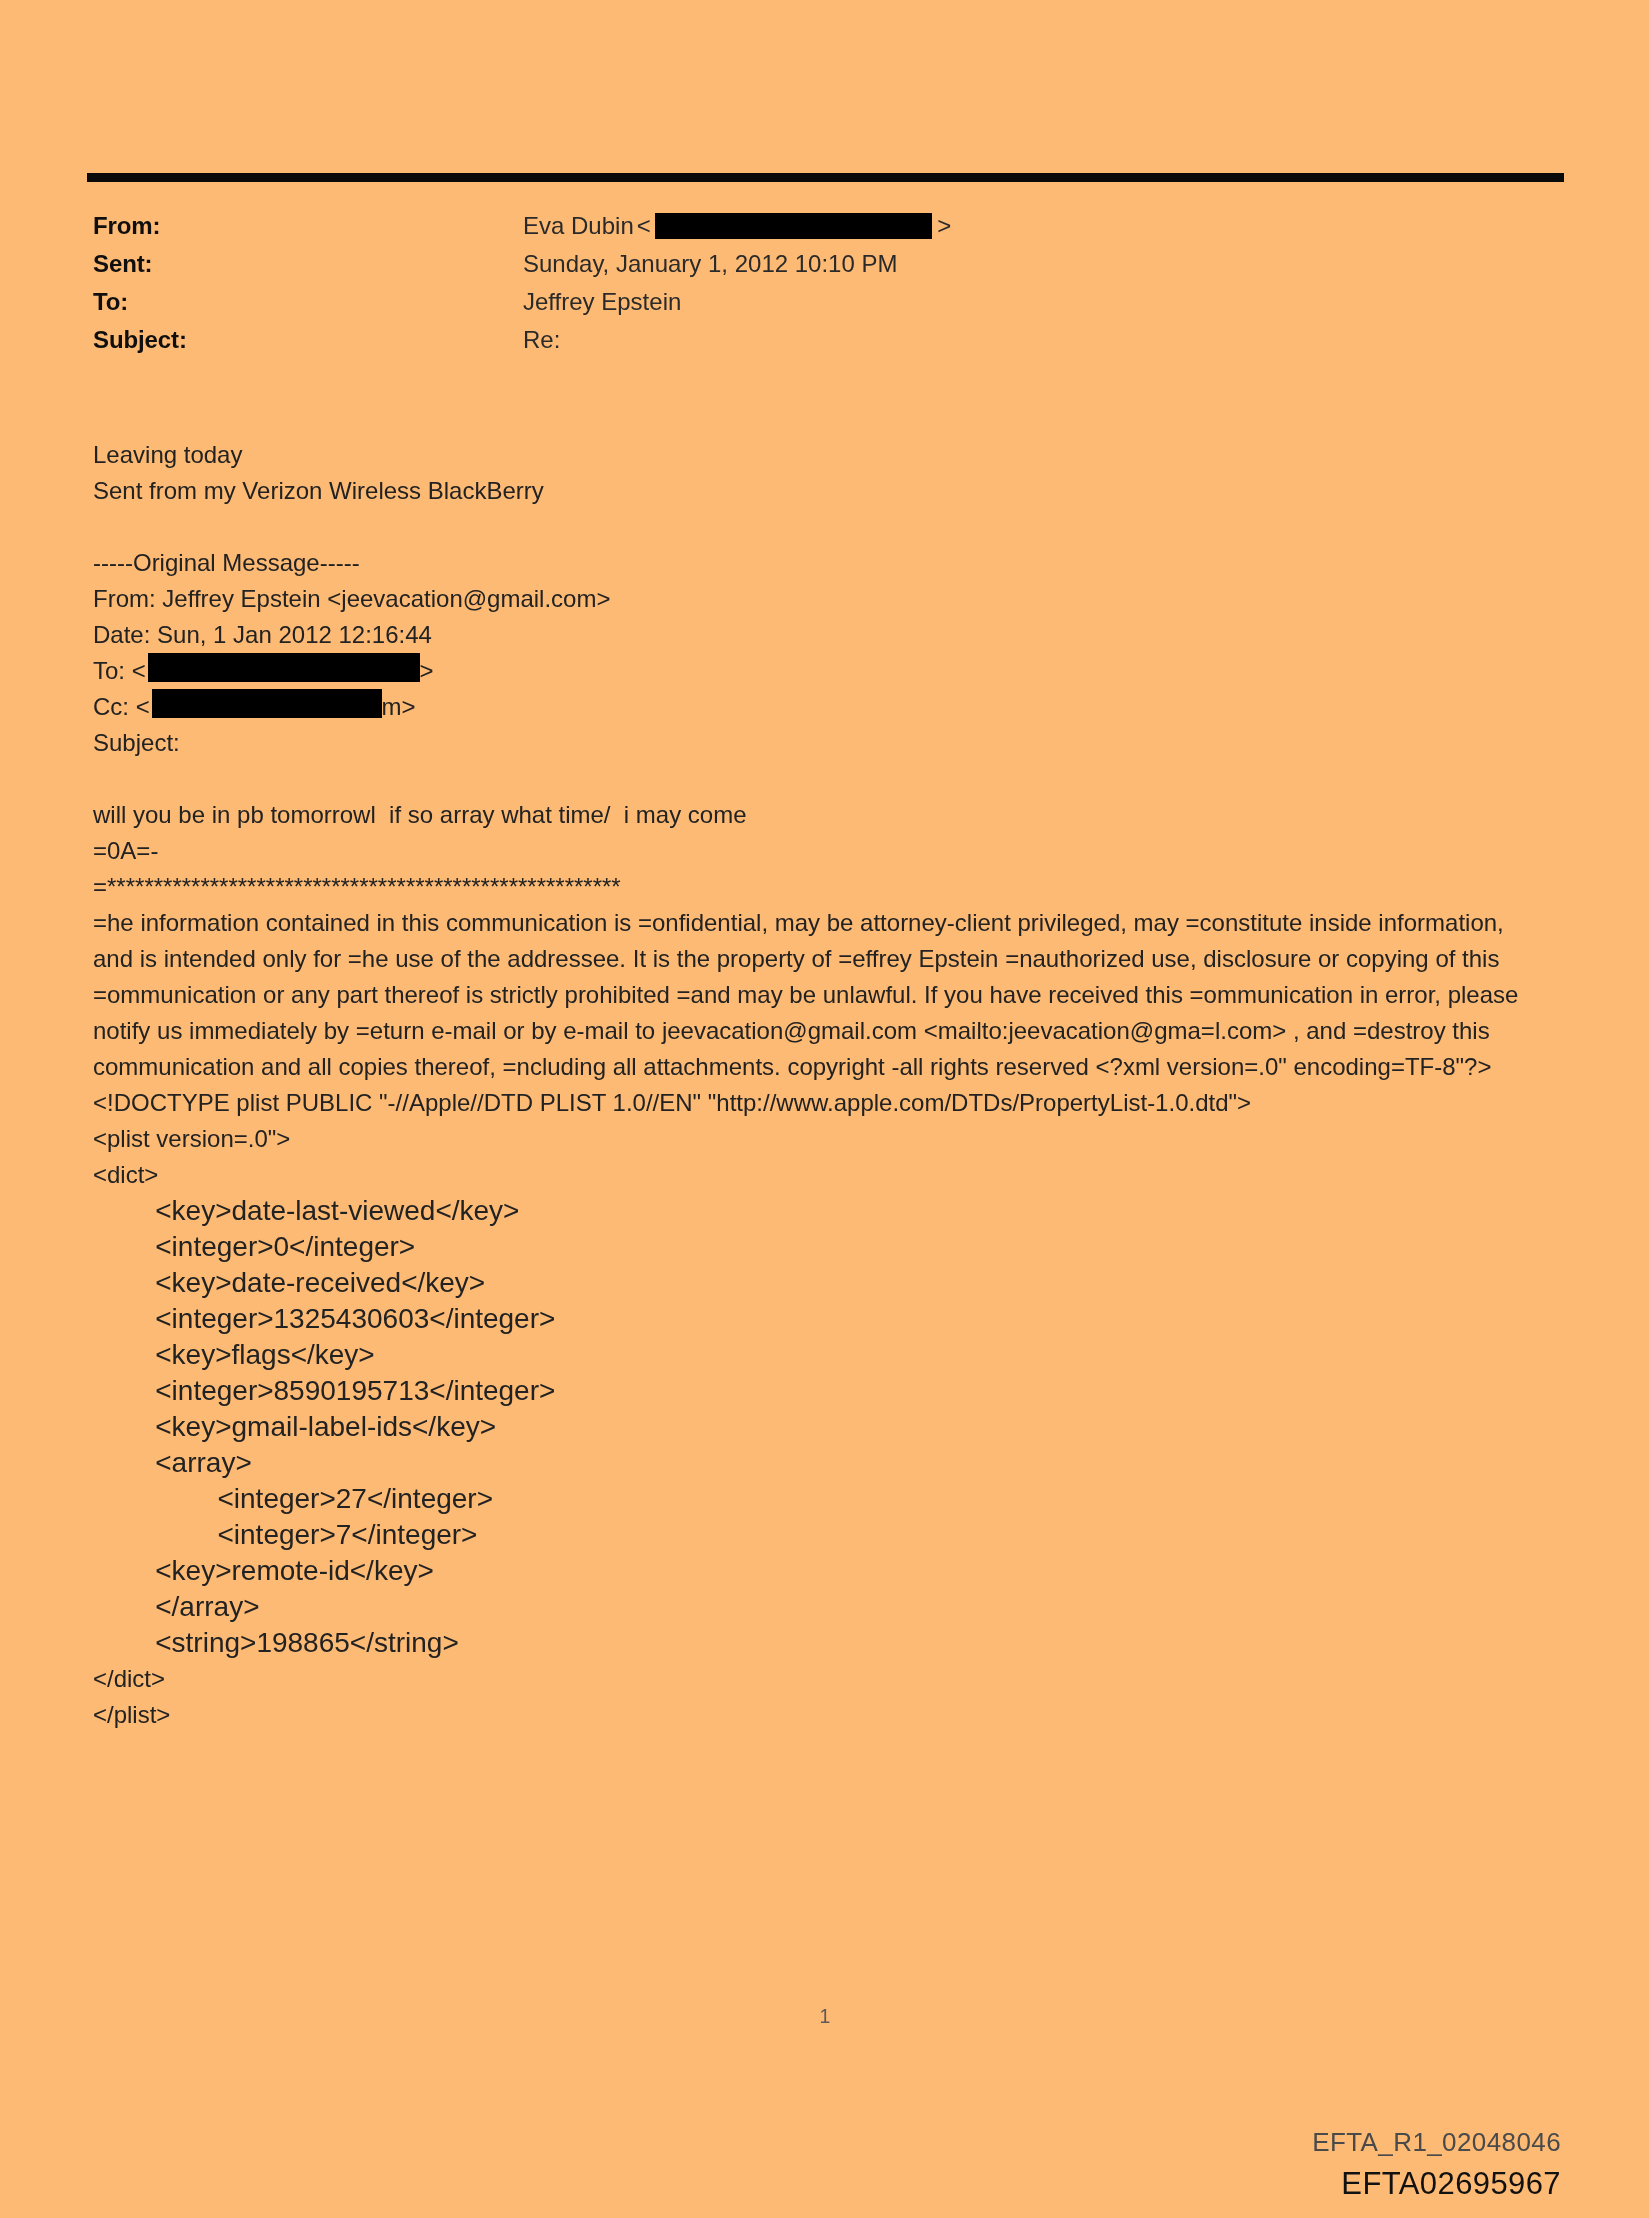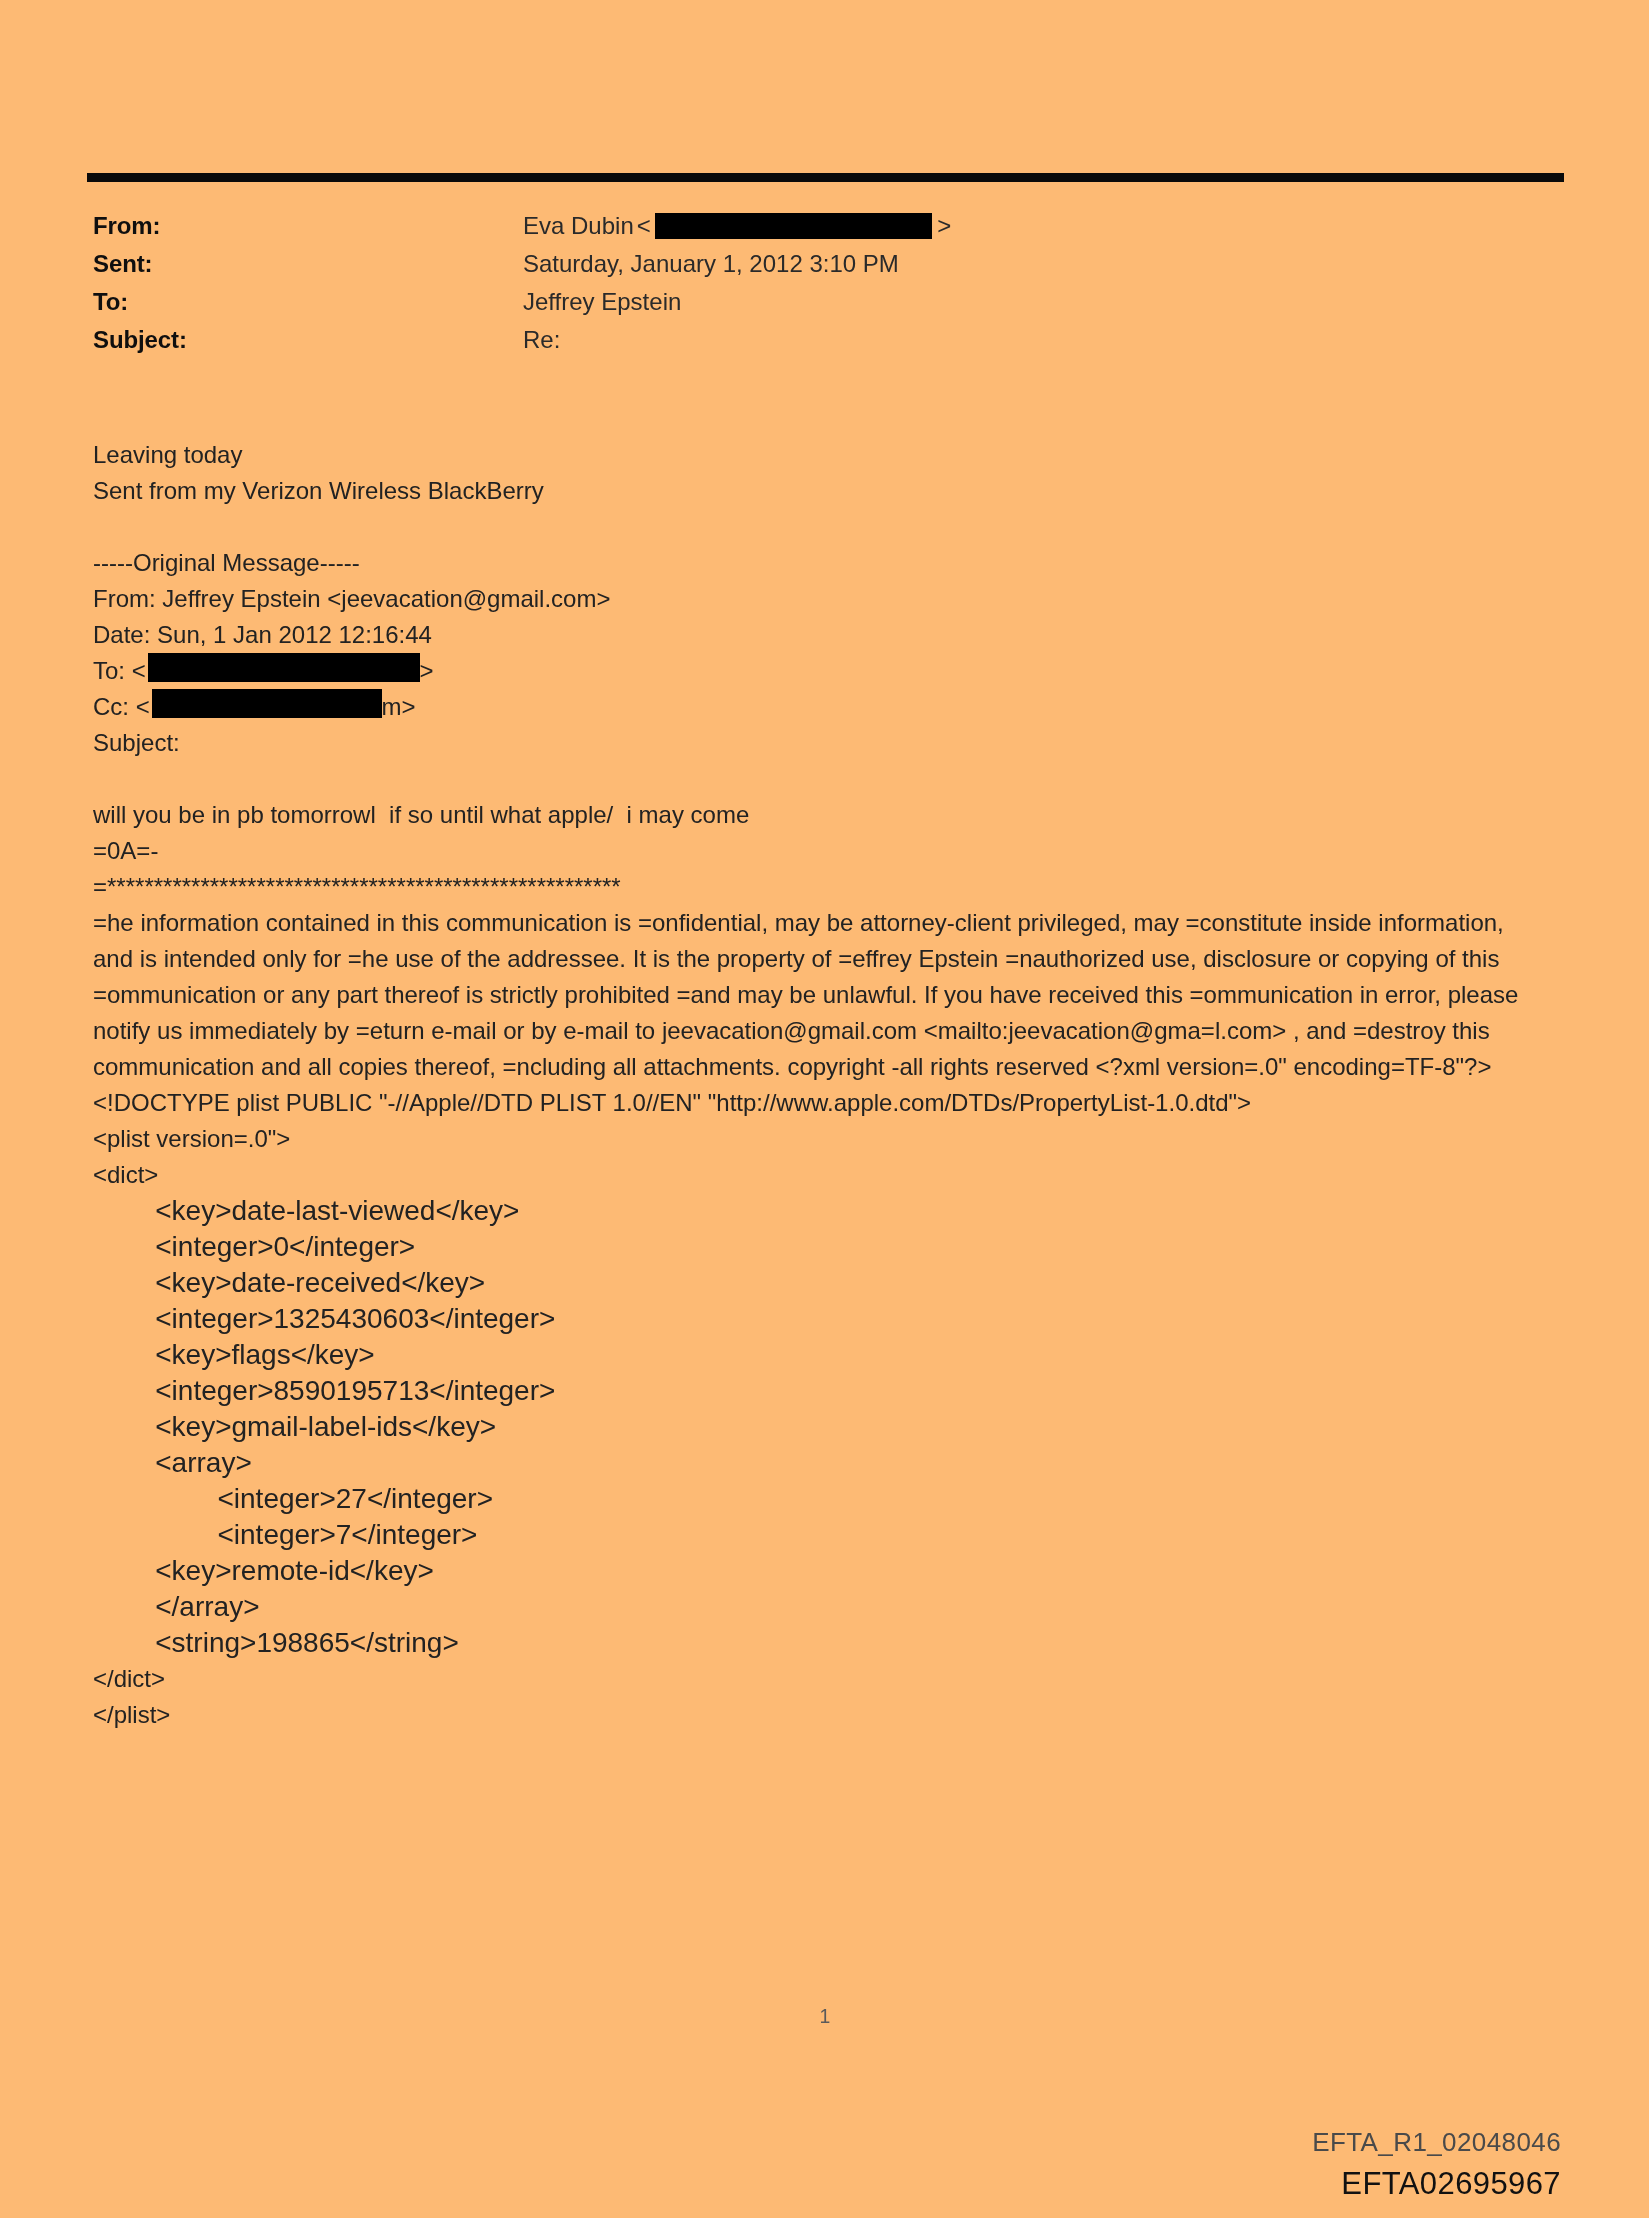--- a/index.html
+++ b/index.html
@@ -161,7 +161,7 @@
 
     <div class="hrow">
       <div class="hlabel">Sent:</div>
-      <div class="hvalue">Saturday, January 1, 2012 3:10 PM</div>
+      <div class="hvalue">Sunday, January 1, 2012 10:10 PM</div>
     </div>
 
     <div class="hrow">

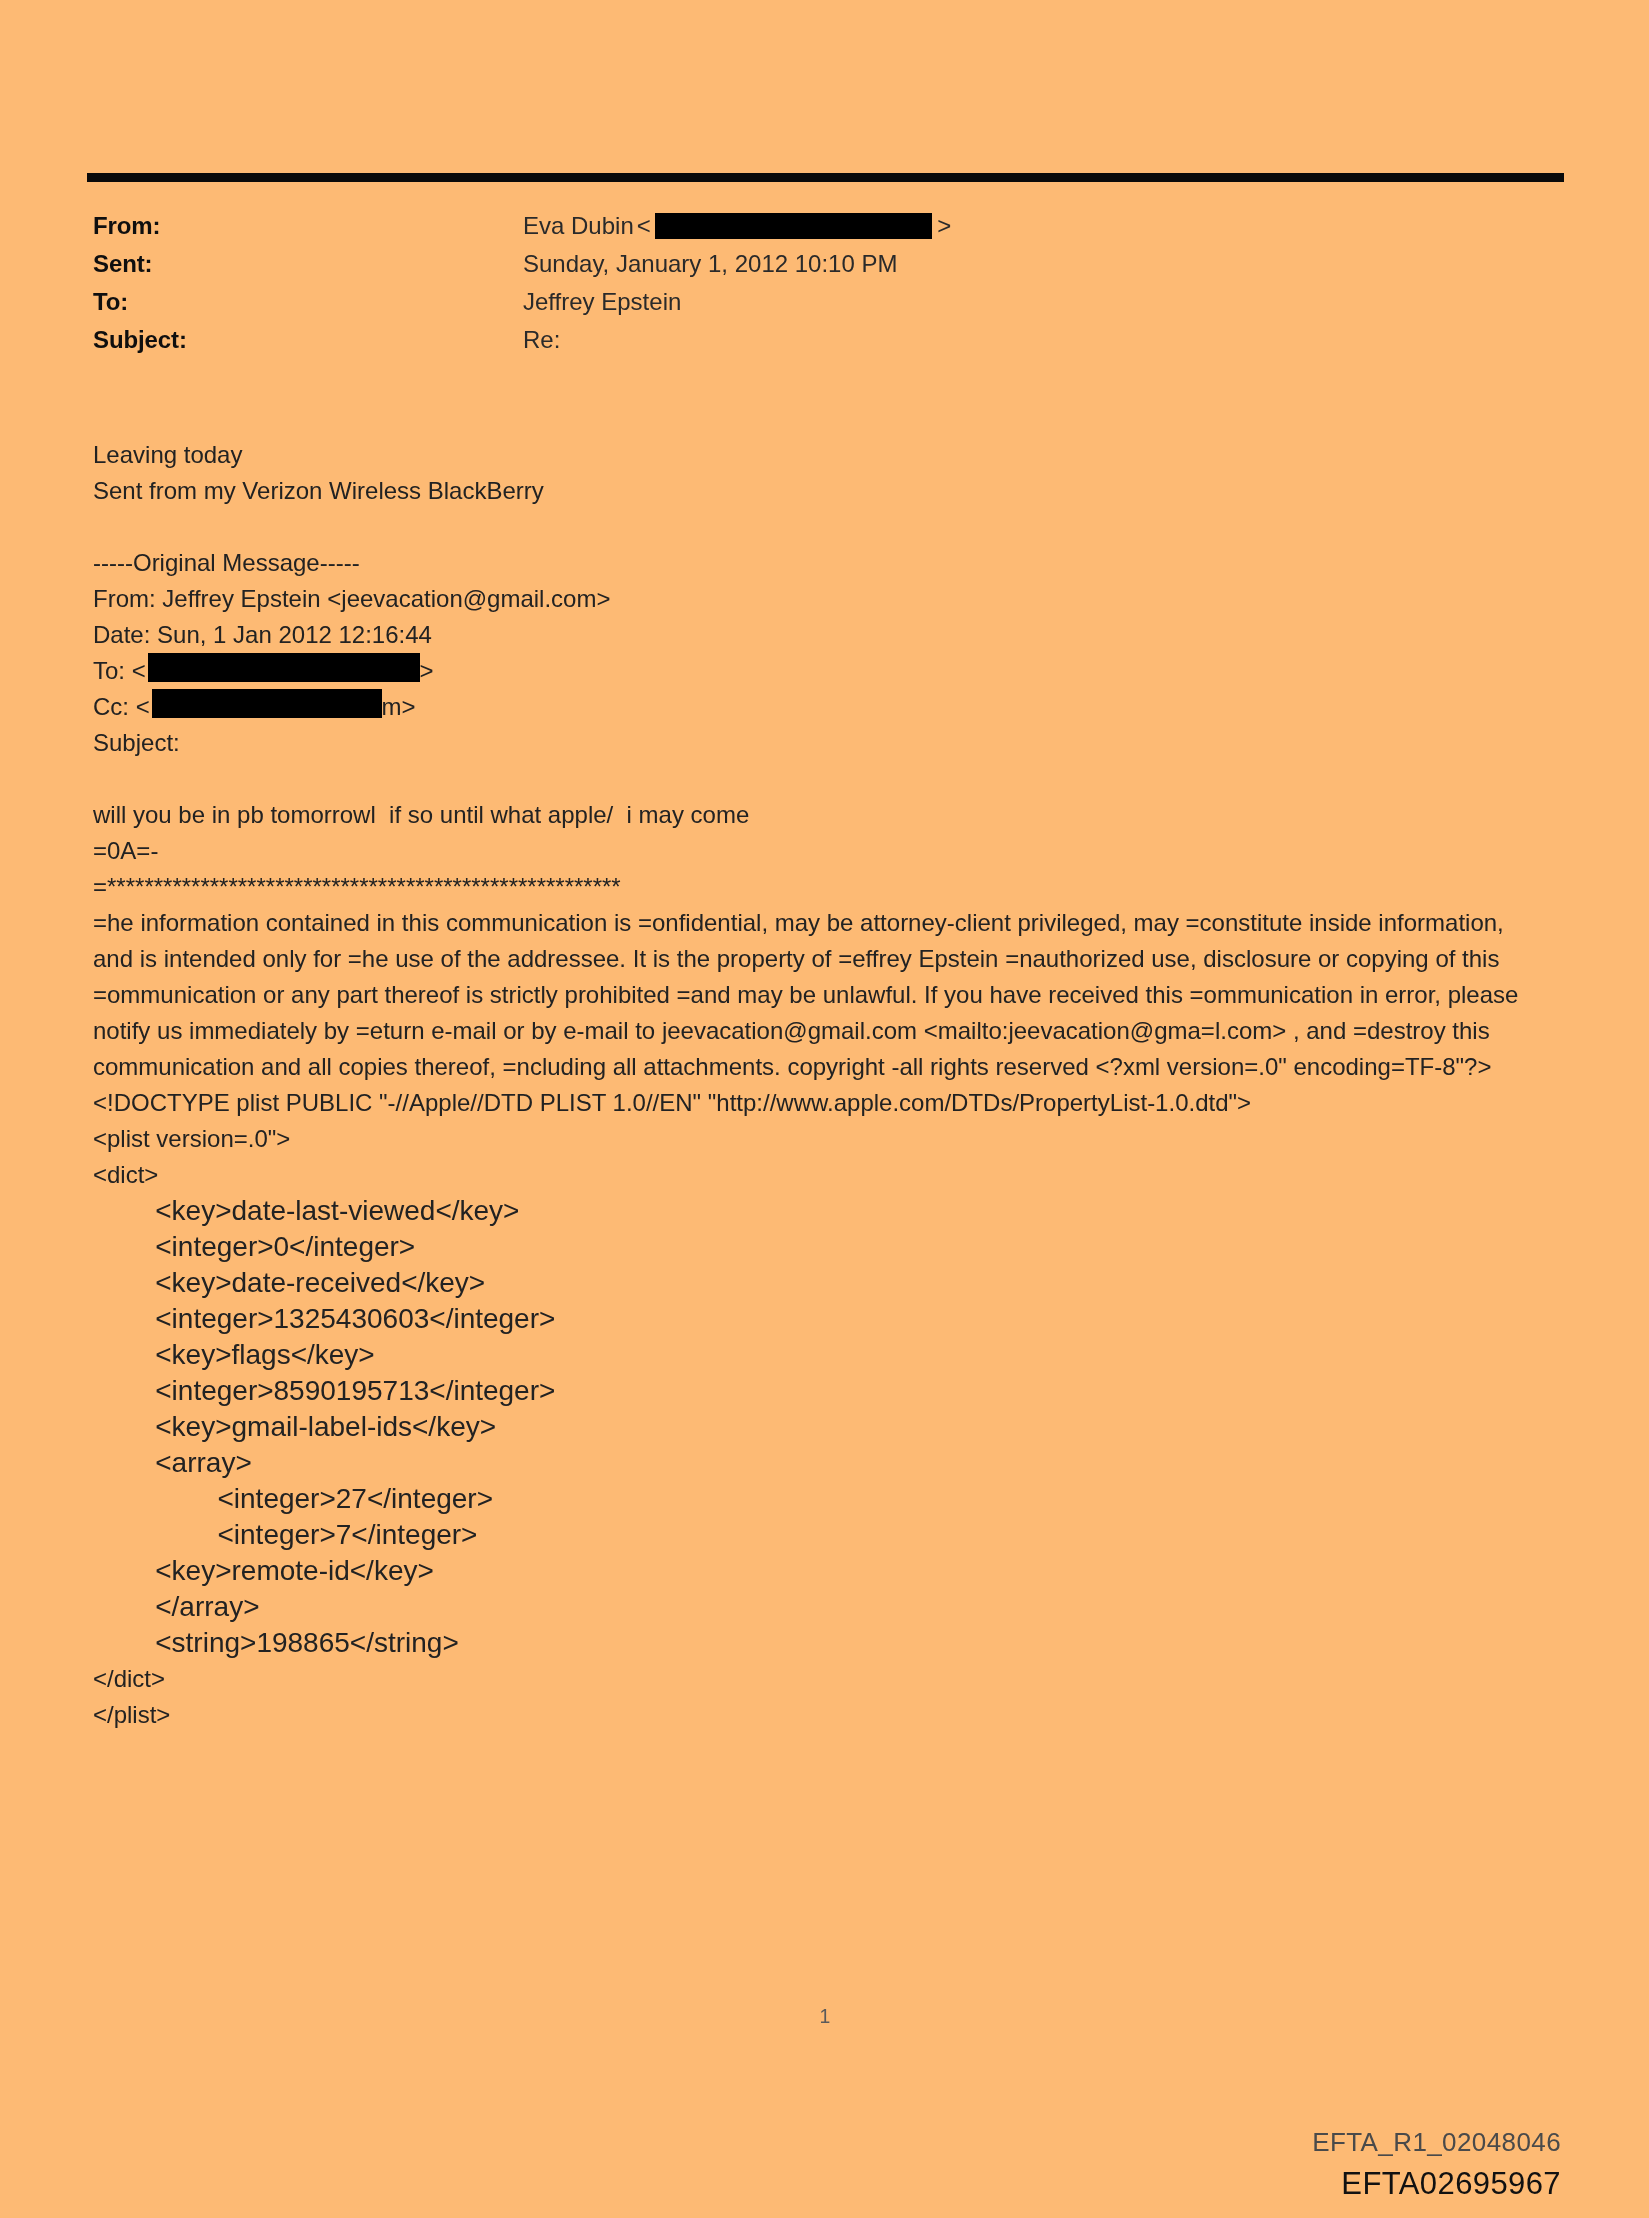--- a/index.html
+++ b/index.html
@@ -203,7 +203,7 @@
 
     <div class="spacer-line"></div>
 
-    <div class="line">will you be in pb tomorrowl  if so until what apple/  i may come</div>
+    <div class="line">will you be in pb tomorrowl  if so array what time/  i may come</div>
     <div class="line">=0A=-</div>
     <div class="line stars">=*******************************************************</div>
 

